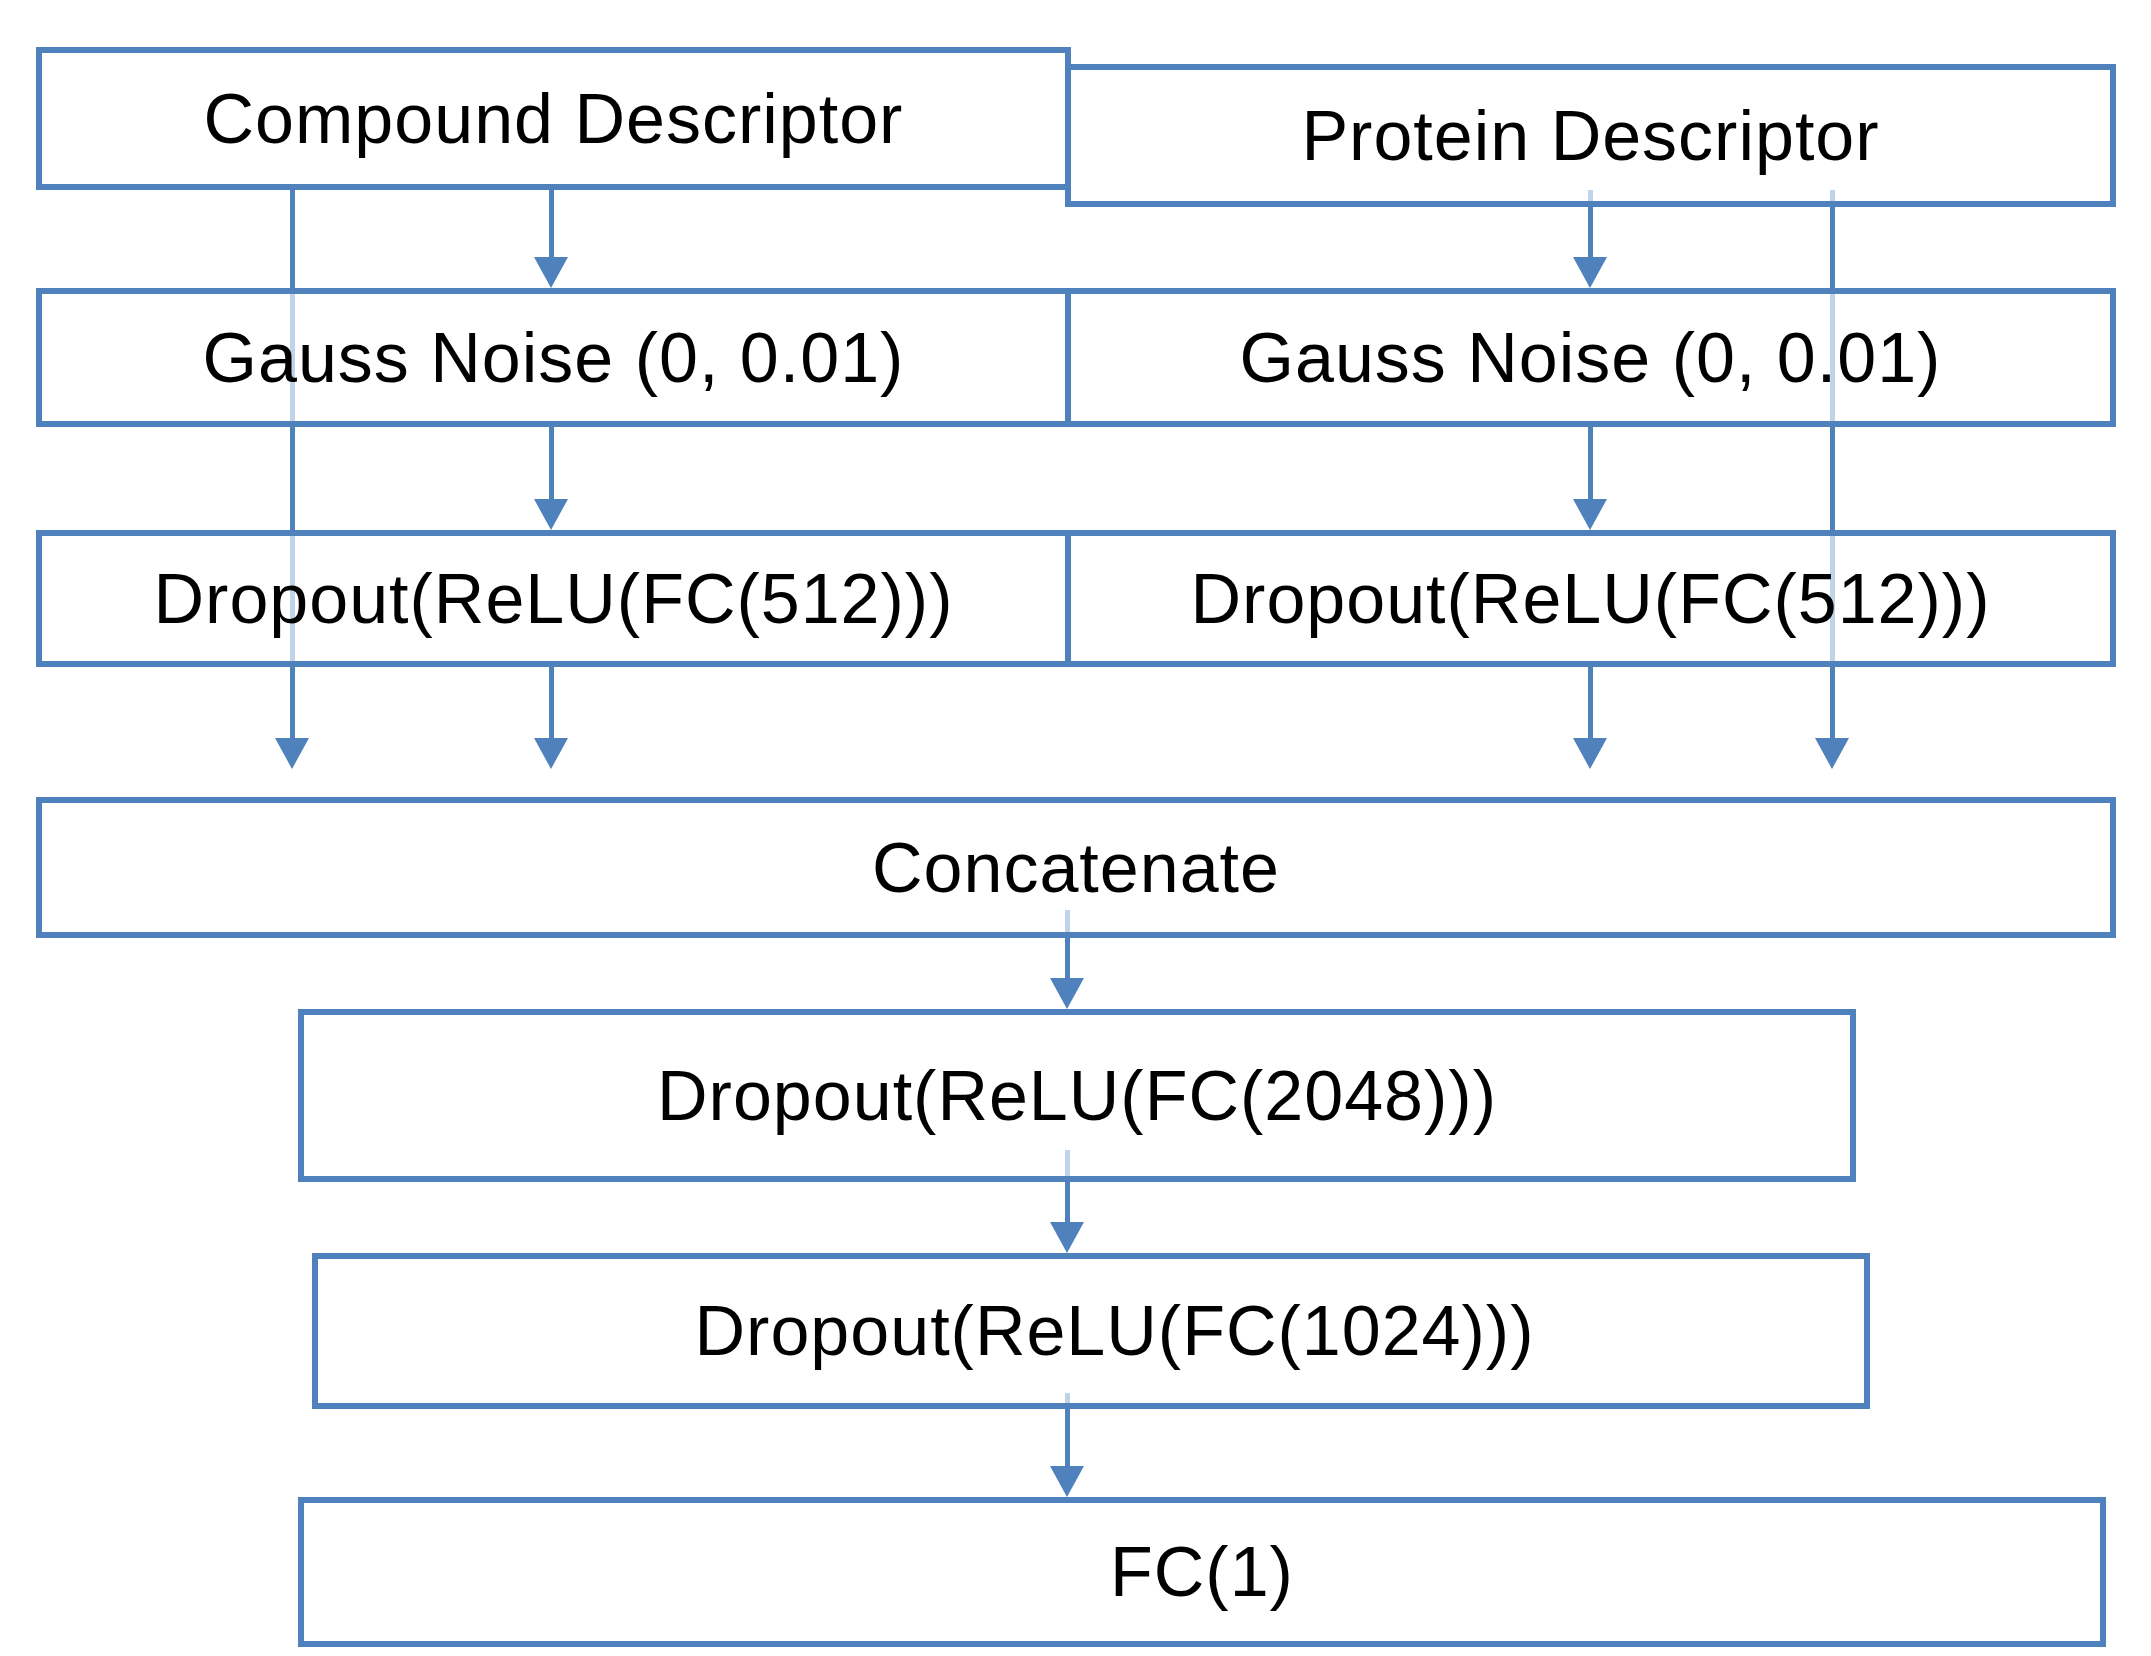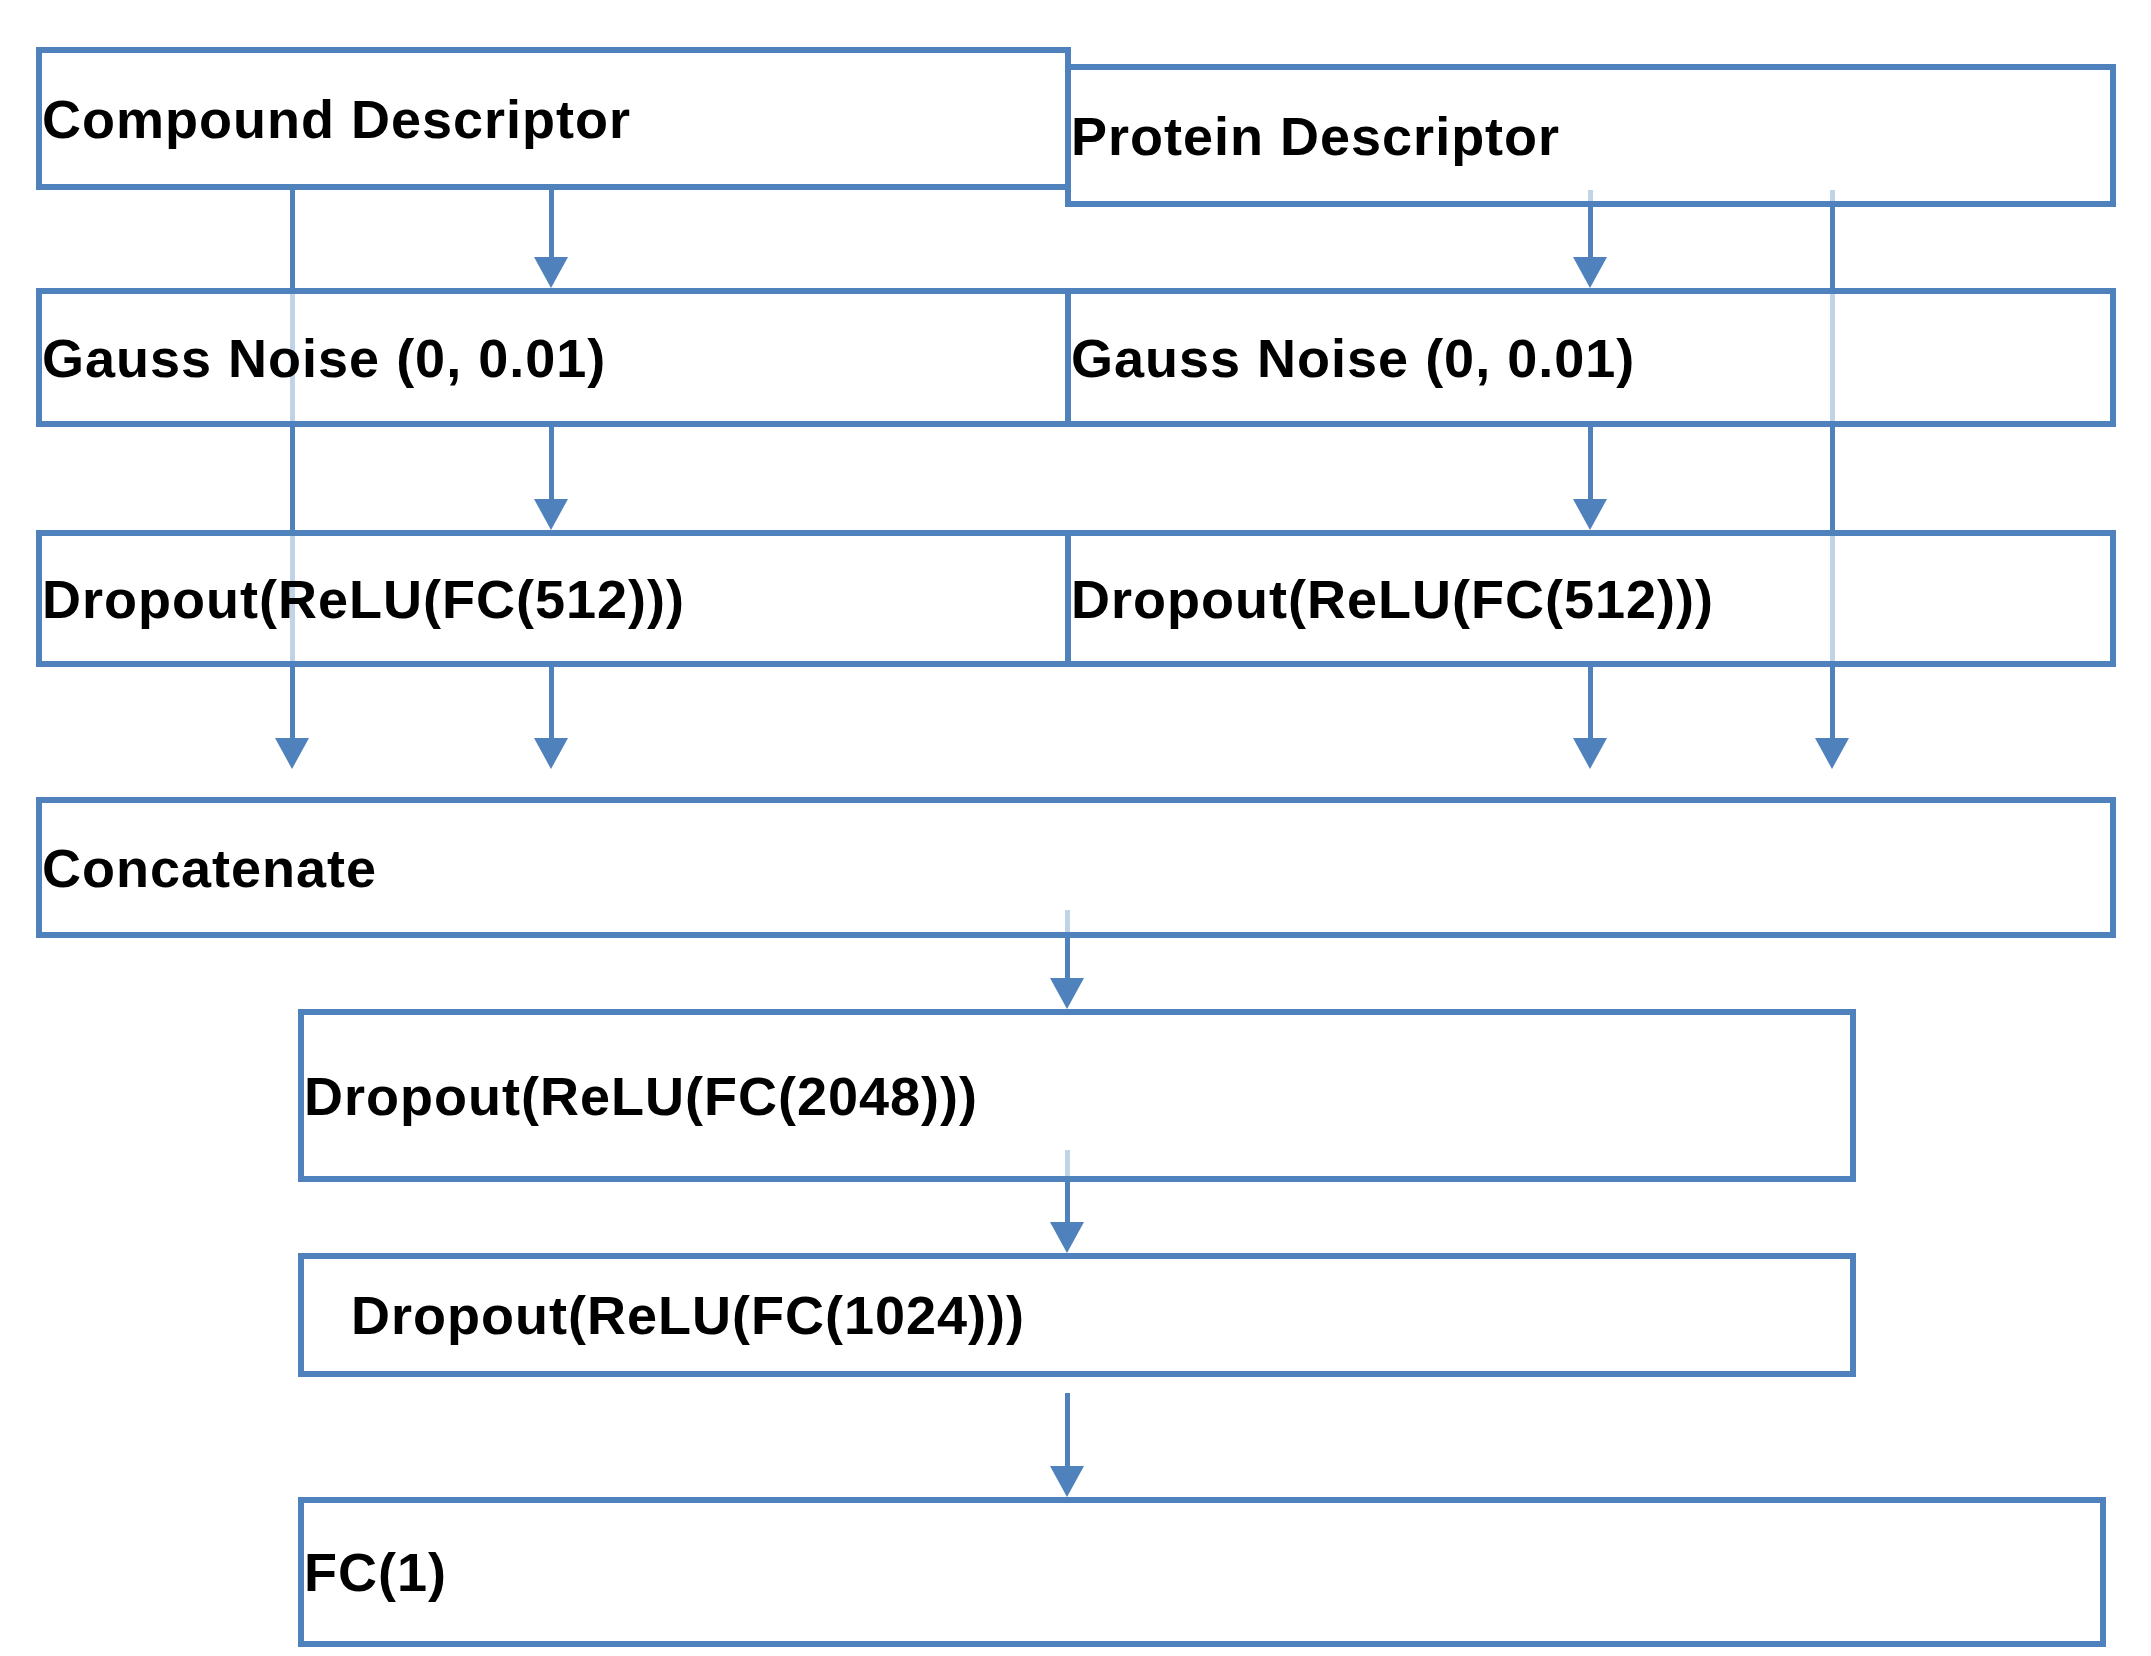--- a/index.html
+++ b/index.html
@@ -23,9 +23,9 @@
     background:rgba(255,255,255,0.65);
     display:flex;
     align-items:center;
-    justify-content:flex-start;
-    font-size:54px;
-    font-weight:700;
+    justify-content:center;
+    font-size:70px;
+    font-weight:400;
     letter-spacing:1px;
     color:var(--text);
     z-index:2;

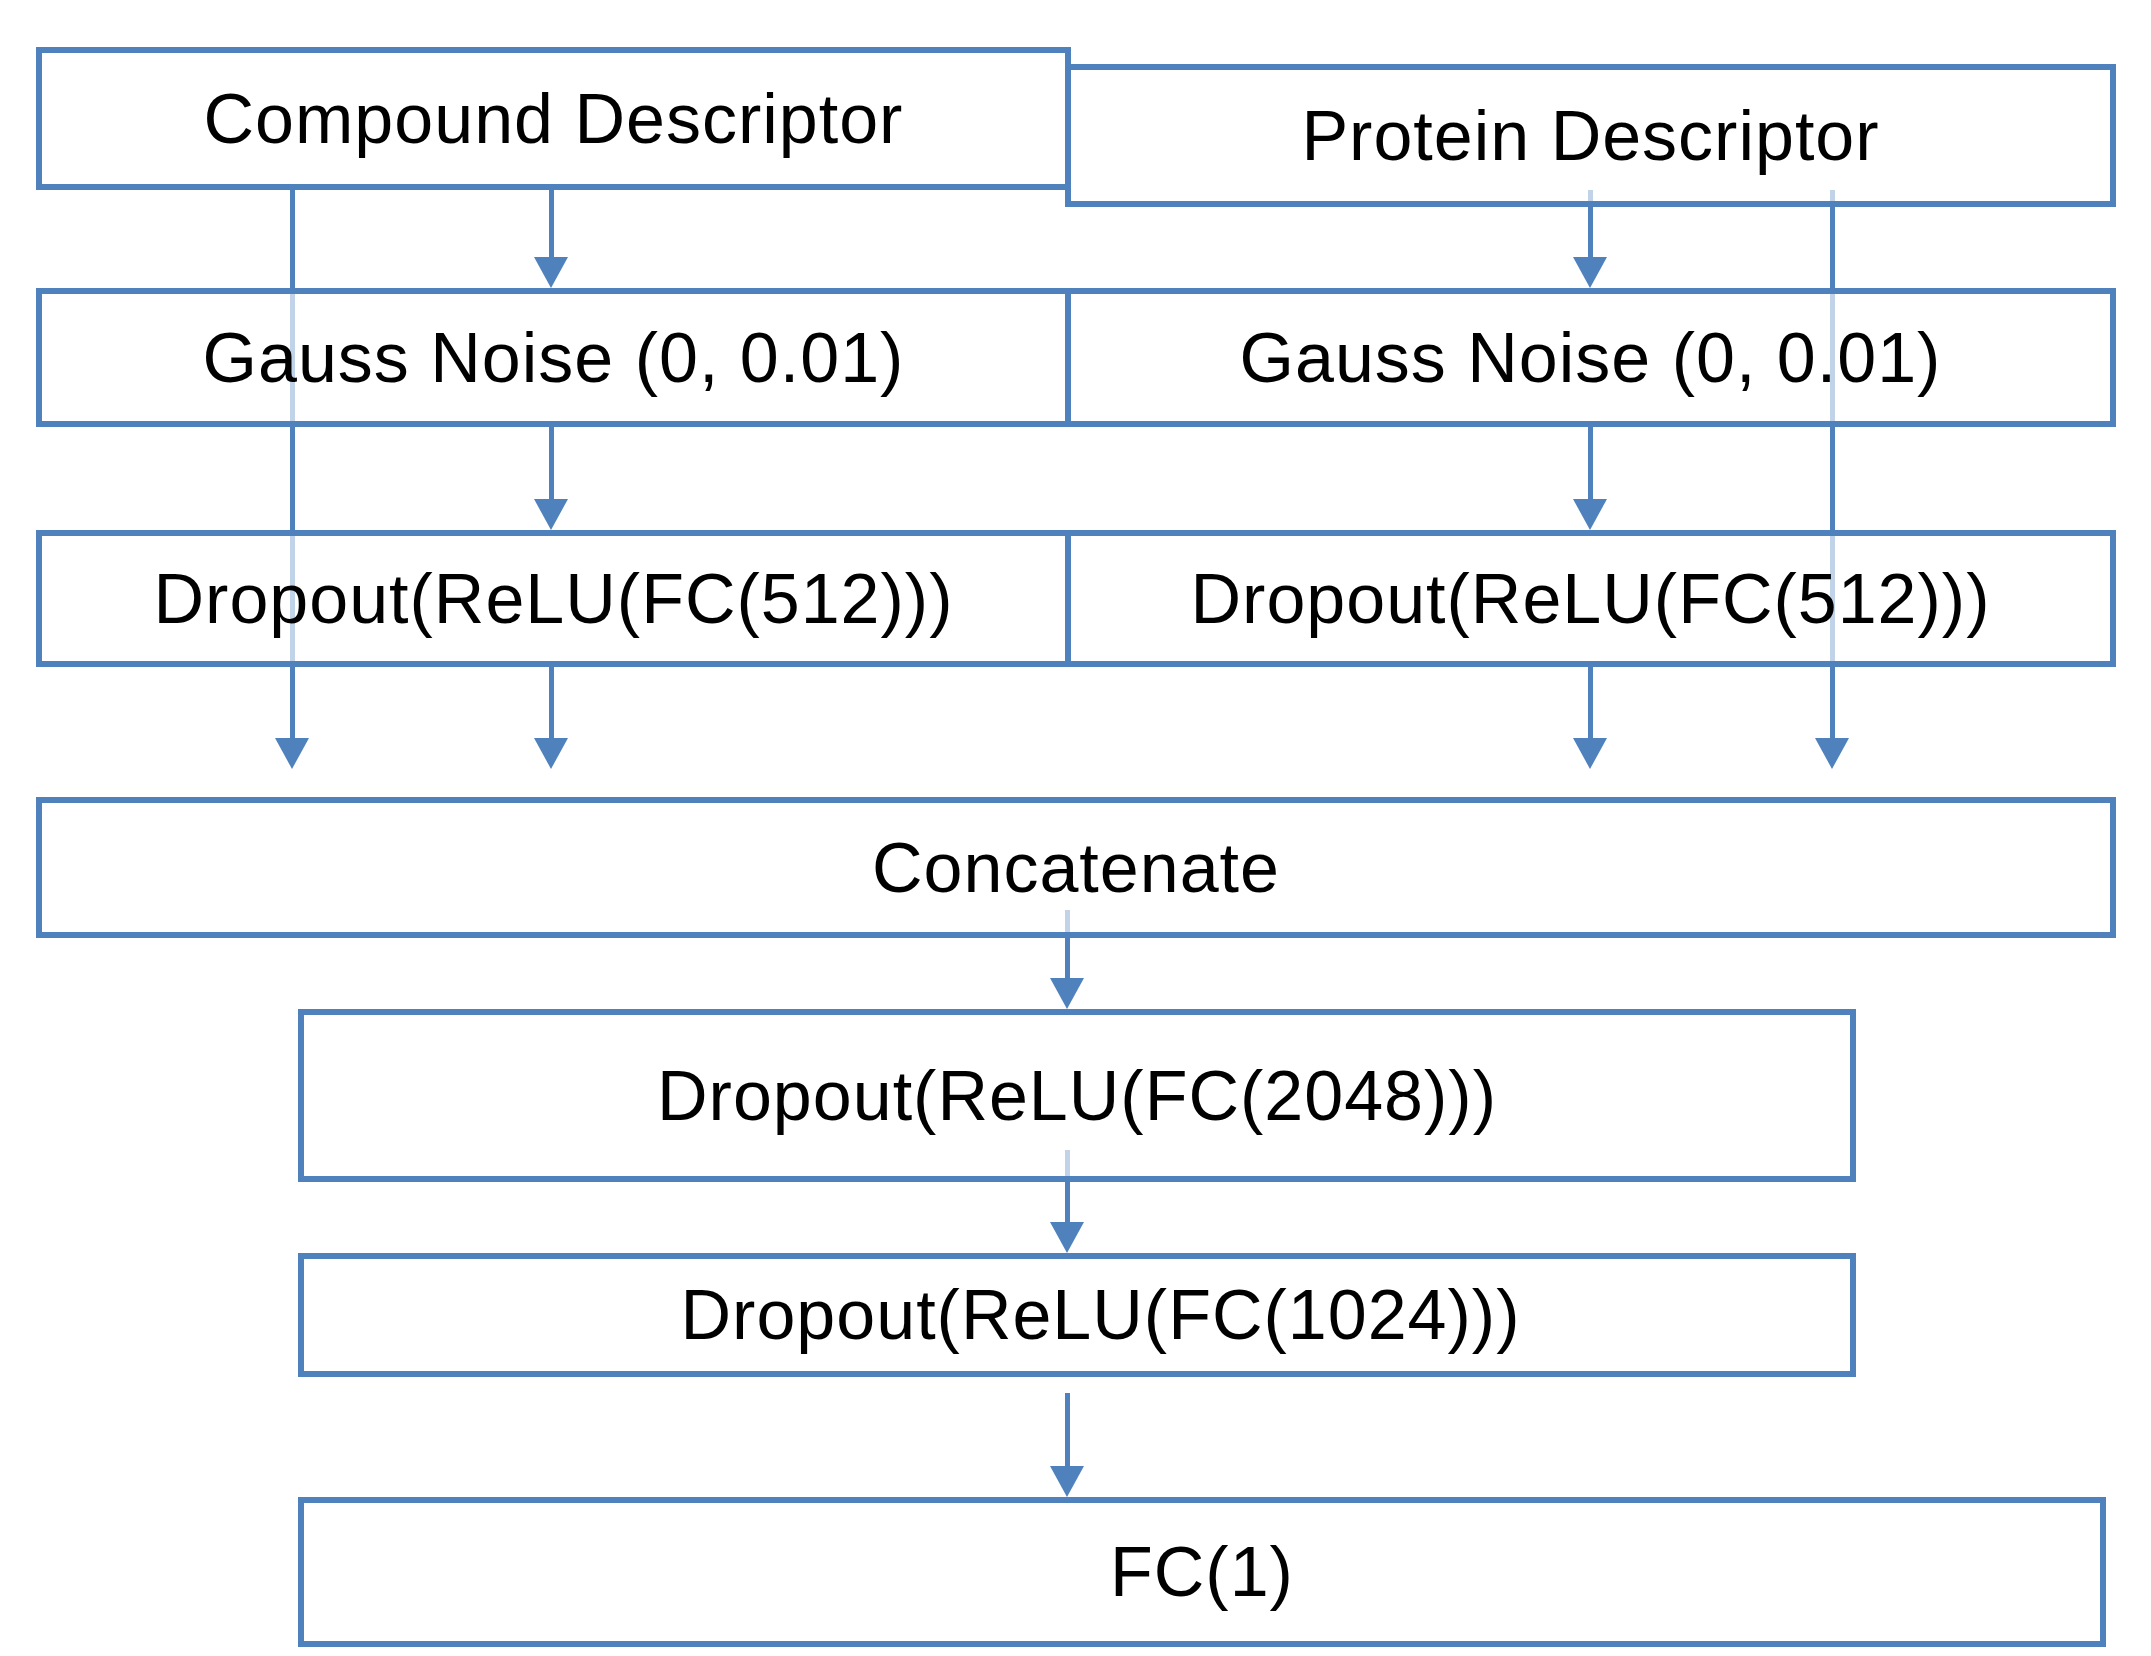--- a/index.html
+++ b/index.html
@@ -58,7 +58,7 @@
   #box-concatenate   {left:36px;   top:797px;  width:2080px; height:141px;}
   
   #box-drop2048      {left:298px;  top:1009px; width:1558px; height:173px;}
-  #box-drop1024      {left:298px;  top:1253px; width:1558px; height:124px;padding-left:47px;}
+  #box-drop1024      {left:312px;  top:1253px; width:1558px; height:156px;padding-left:47px;}
   #box-fc1           {left:298px;  top:1497px; width:1808px; height:150px;}
 
   

